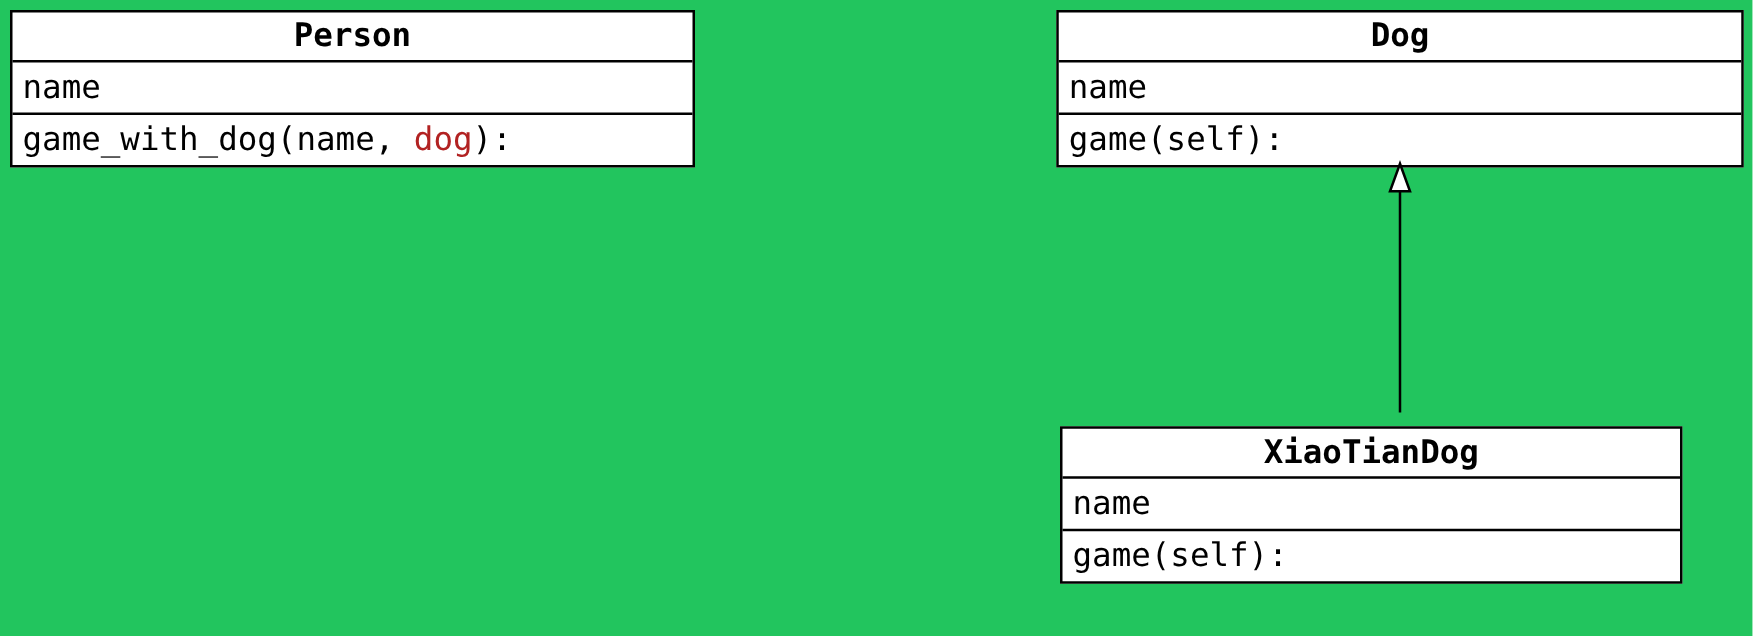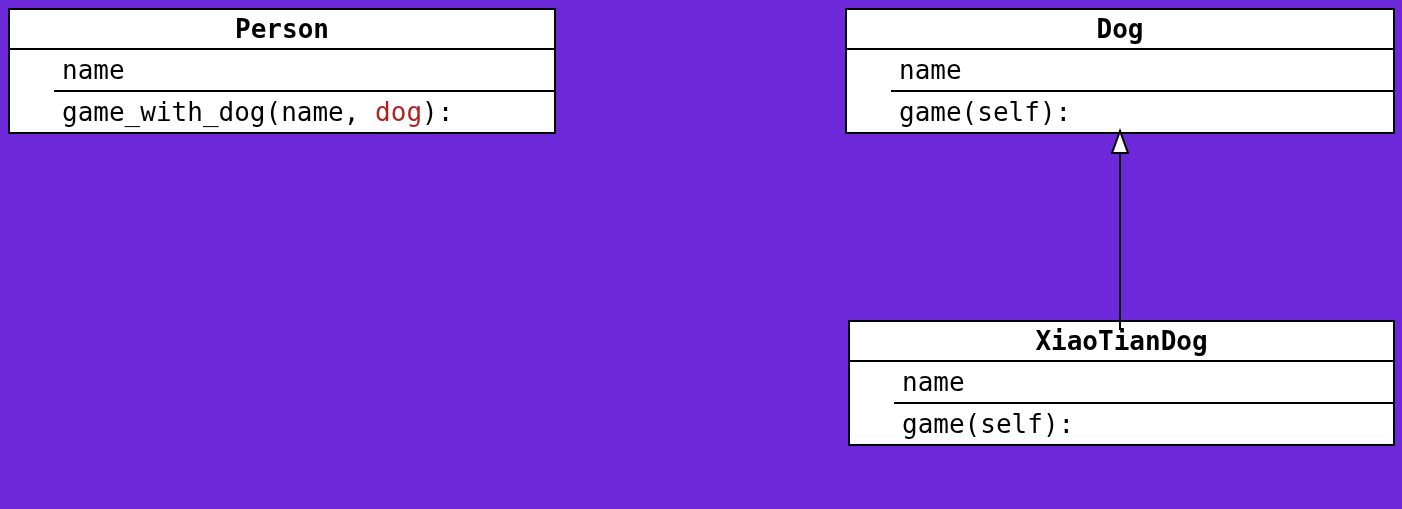--- a/index.html
+++ b/index.html
@@ -14,7 +14,7 @@
     position: relative;
     width: 1402px;
     height: 509px;
-    background: #6d28d9;
+    background: #22c55e;
     padding-left: 44px;
   }
   .class-box {

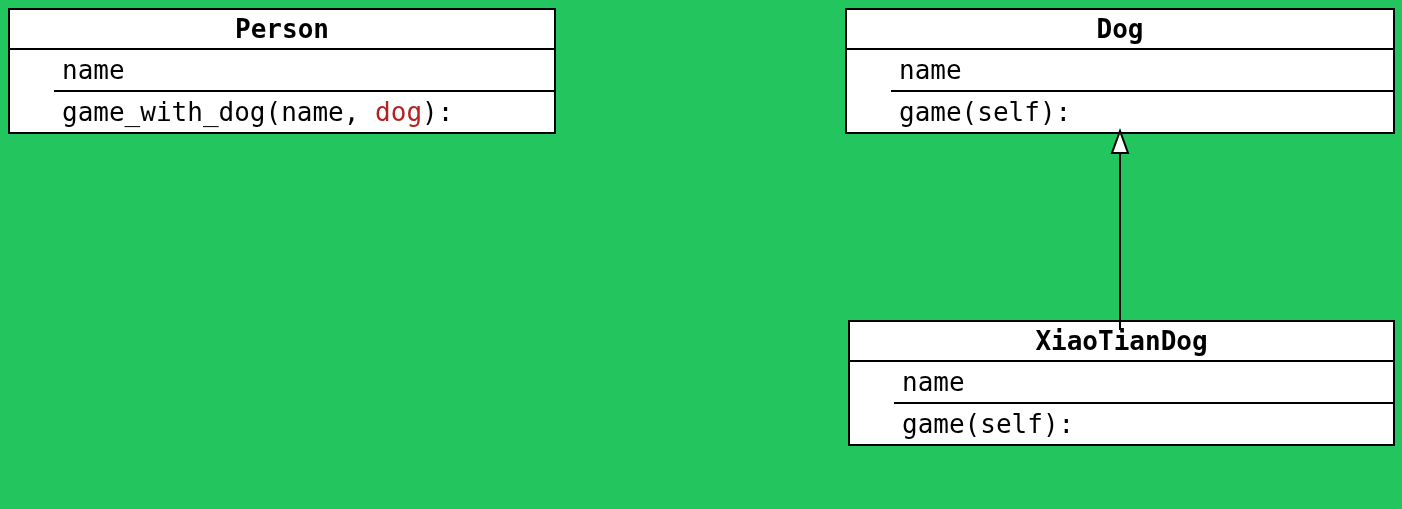--- a/index.html
+++ b/index.html
@@ -39,7 +39,6 @@
     white-space: pre;
     border-bottom: 2px solid #000000;
     color: #000000;
-    margin-left: 44px;
   }
   .class-row:last-child { border-bottom: none; }
 

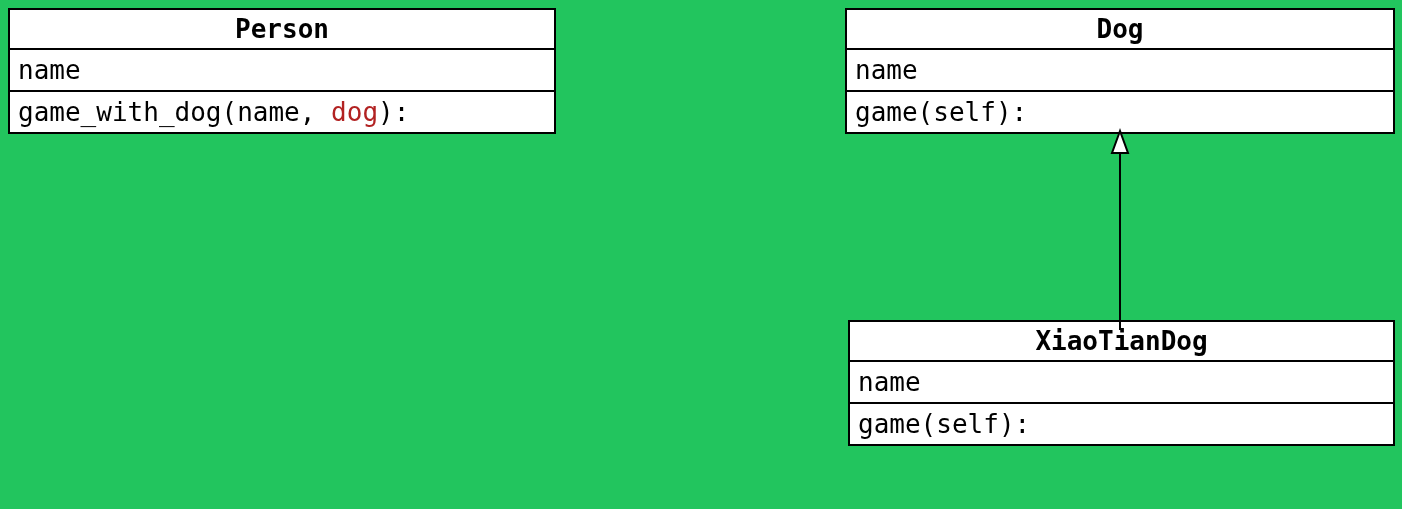--- a/index.html
+++ b/index.html
@@ -44,7 +44,7 @@
 
   #person-box      { left: 8px;   top: 8px;   width: 548px; }
   #dog-box         { left: 845px; top: 8px;   width: 550px; }
-  #xiaotiandog-box { left: 848px; top: 320px; width: 547px; }
+  #xiaotiandog-box { left: 848px; top: 341px; width: 498px; }
 
   .arrow-svg {
     position: absolute;

